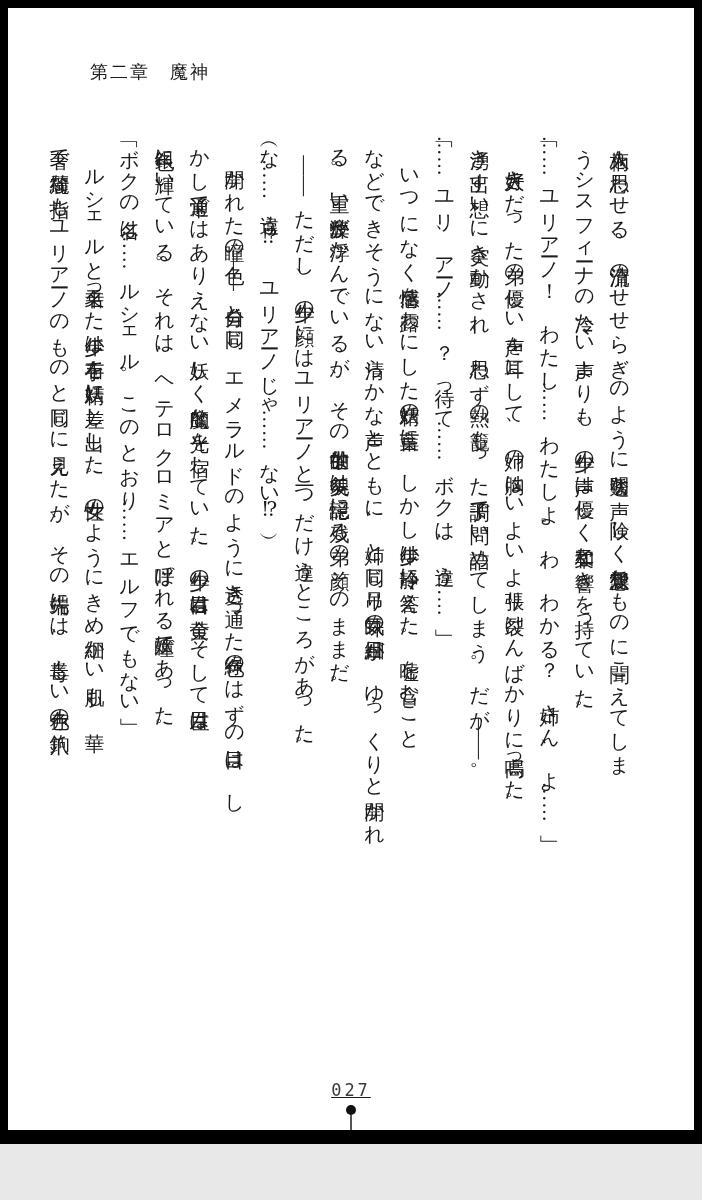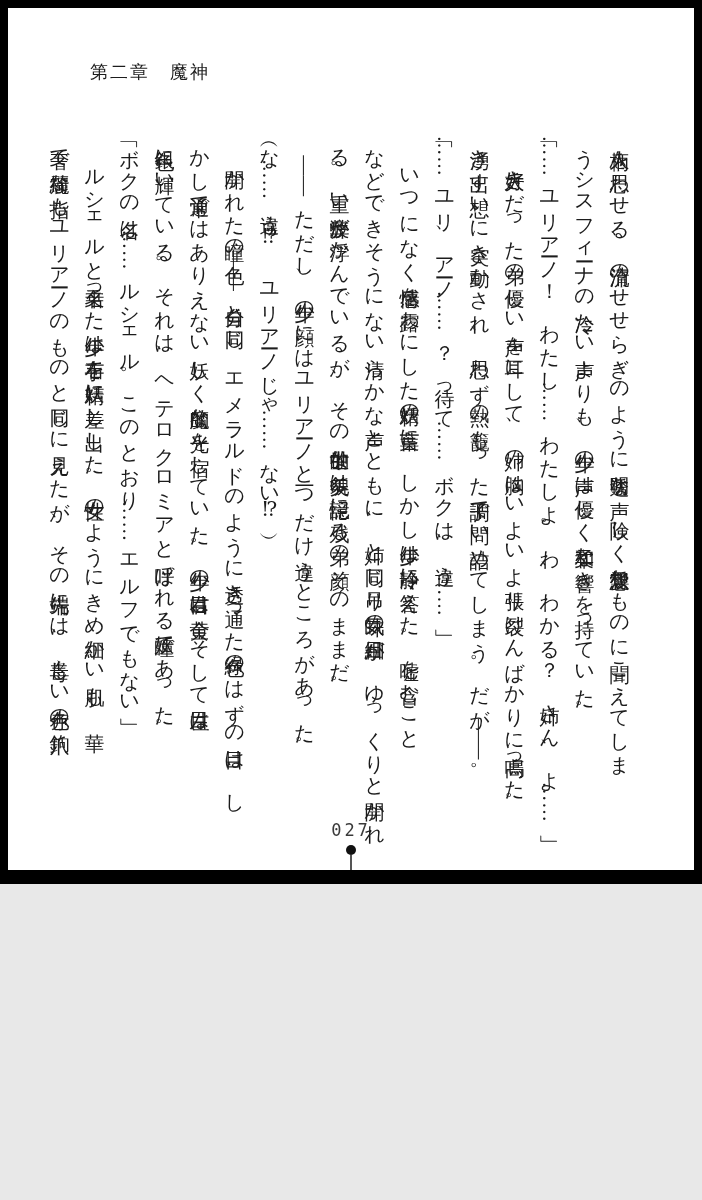--- a/index.html
+++ b/index.html
@@ -10,7 +10,7 @@
   .page {
     position: relative;
     width: 702px;
-    height: 884px;
+    height: 1144px;
     box-sizing: border-box;
     background: #ffffff;
     border-style: solid;

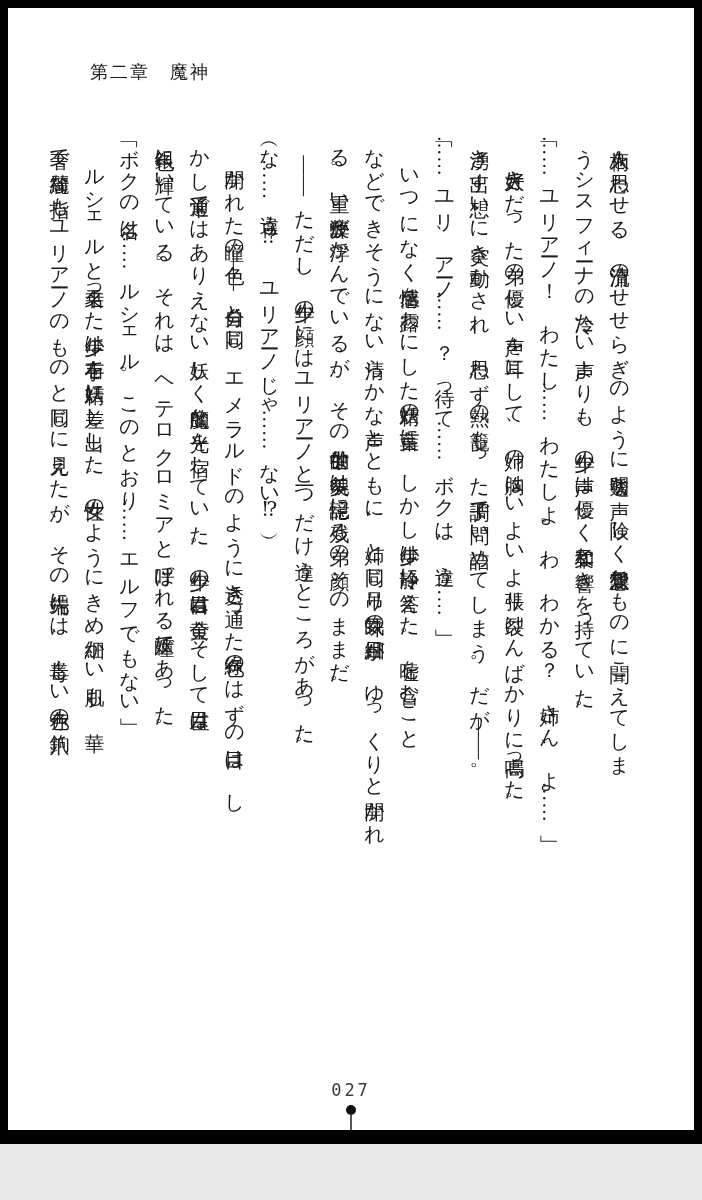--- a/index.html
+++ b/index.html
@@ -52,6 +52,7 @@
     bottom: 0;
     width: 100%;
     text-align: center;
+    text-decoration: underline;
   }
   .folio-num {
     font-family: "DejaVu Sans Mono", "Liberation Mono", monospace;

